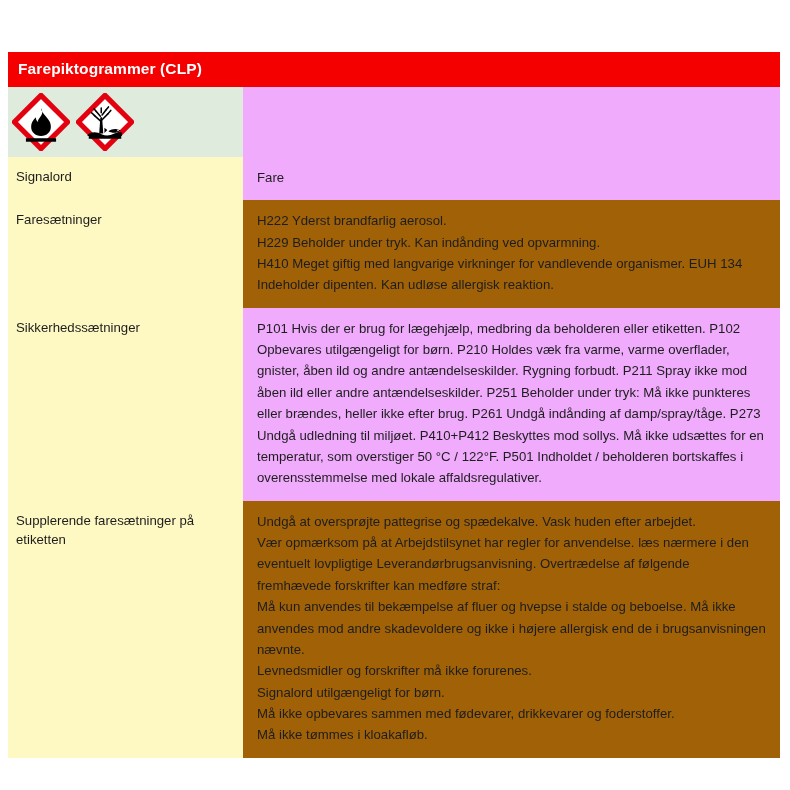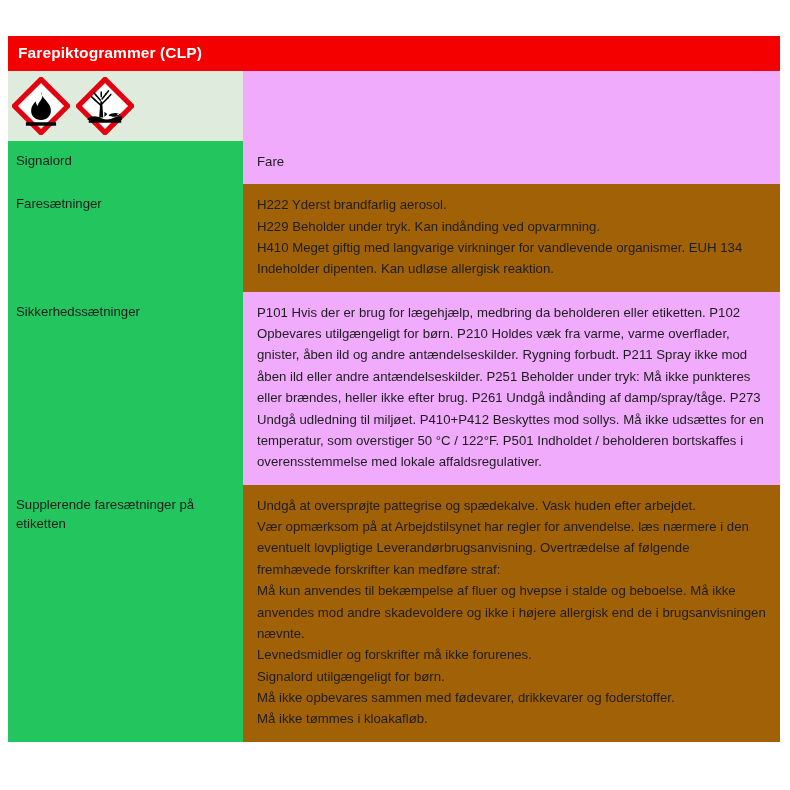--- a/index.html
+++ b/index.html
@@ -27,7 +27,7 @@
   .clp-table {
     position: absolute;
     left: 8px;
-    top: 36px;
+    top: 52px;
     width: 772px;
     border-collapse: collapse;
     table-layout: fixed;

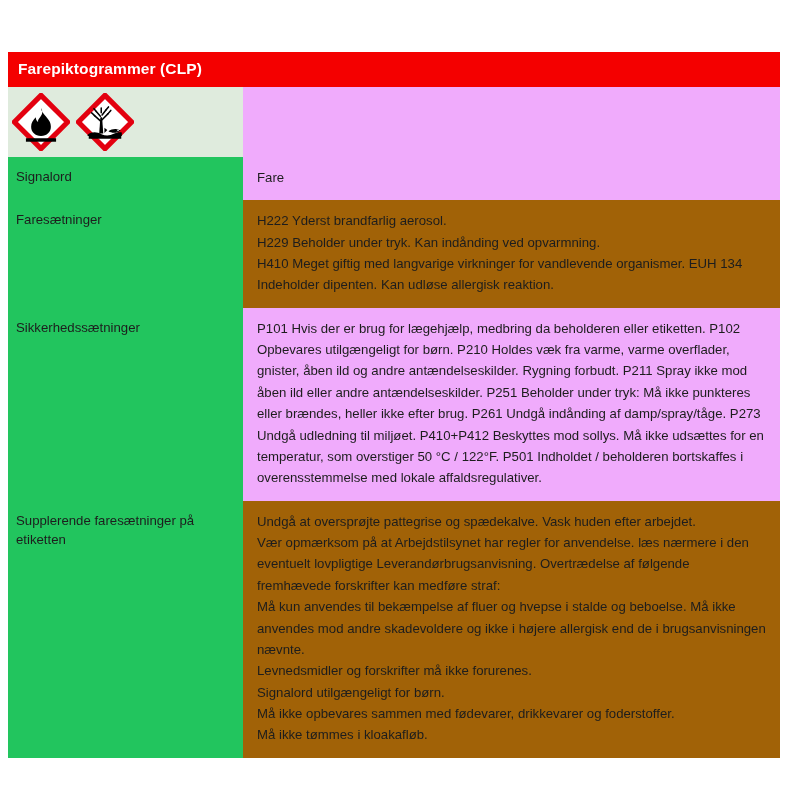--- a/index.html
+++ b/index.html
@@ -68,7 +68,7 @@
   
   .label-cell {
     width: 235px;
-    background: #22c55e;
+    background: #fef9c3;
     vertical-align: top;
     padding: 10px 10px 10px 8px;
     font-size: 13.2px;

